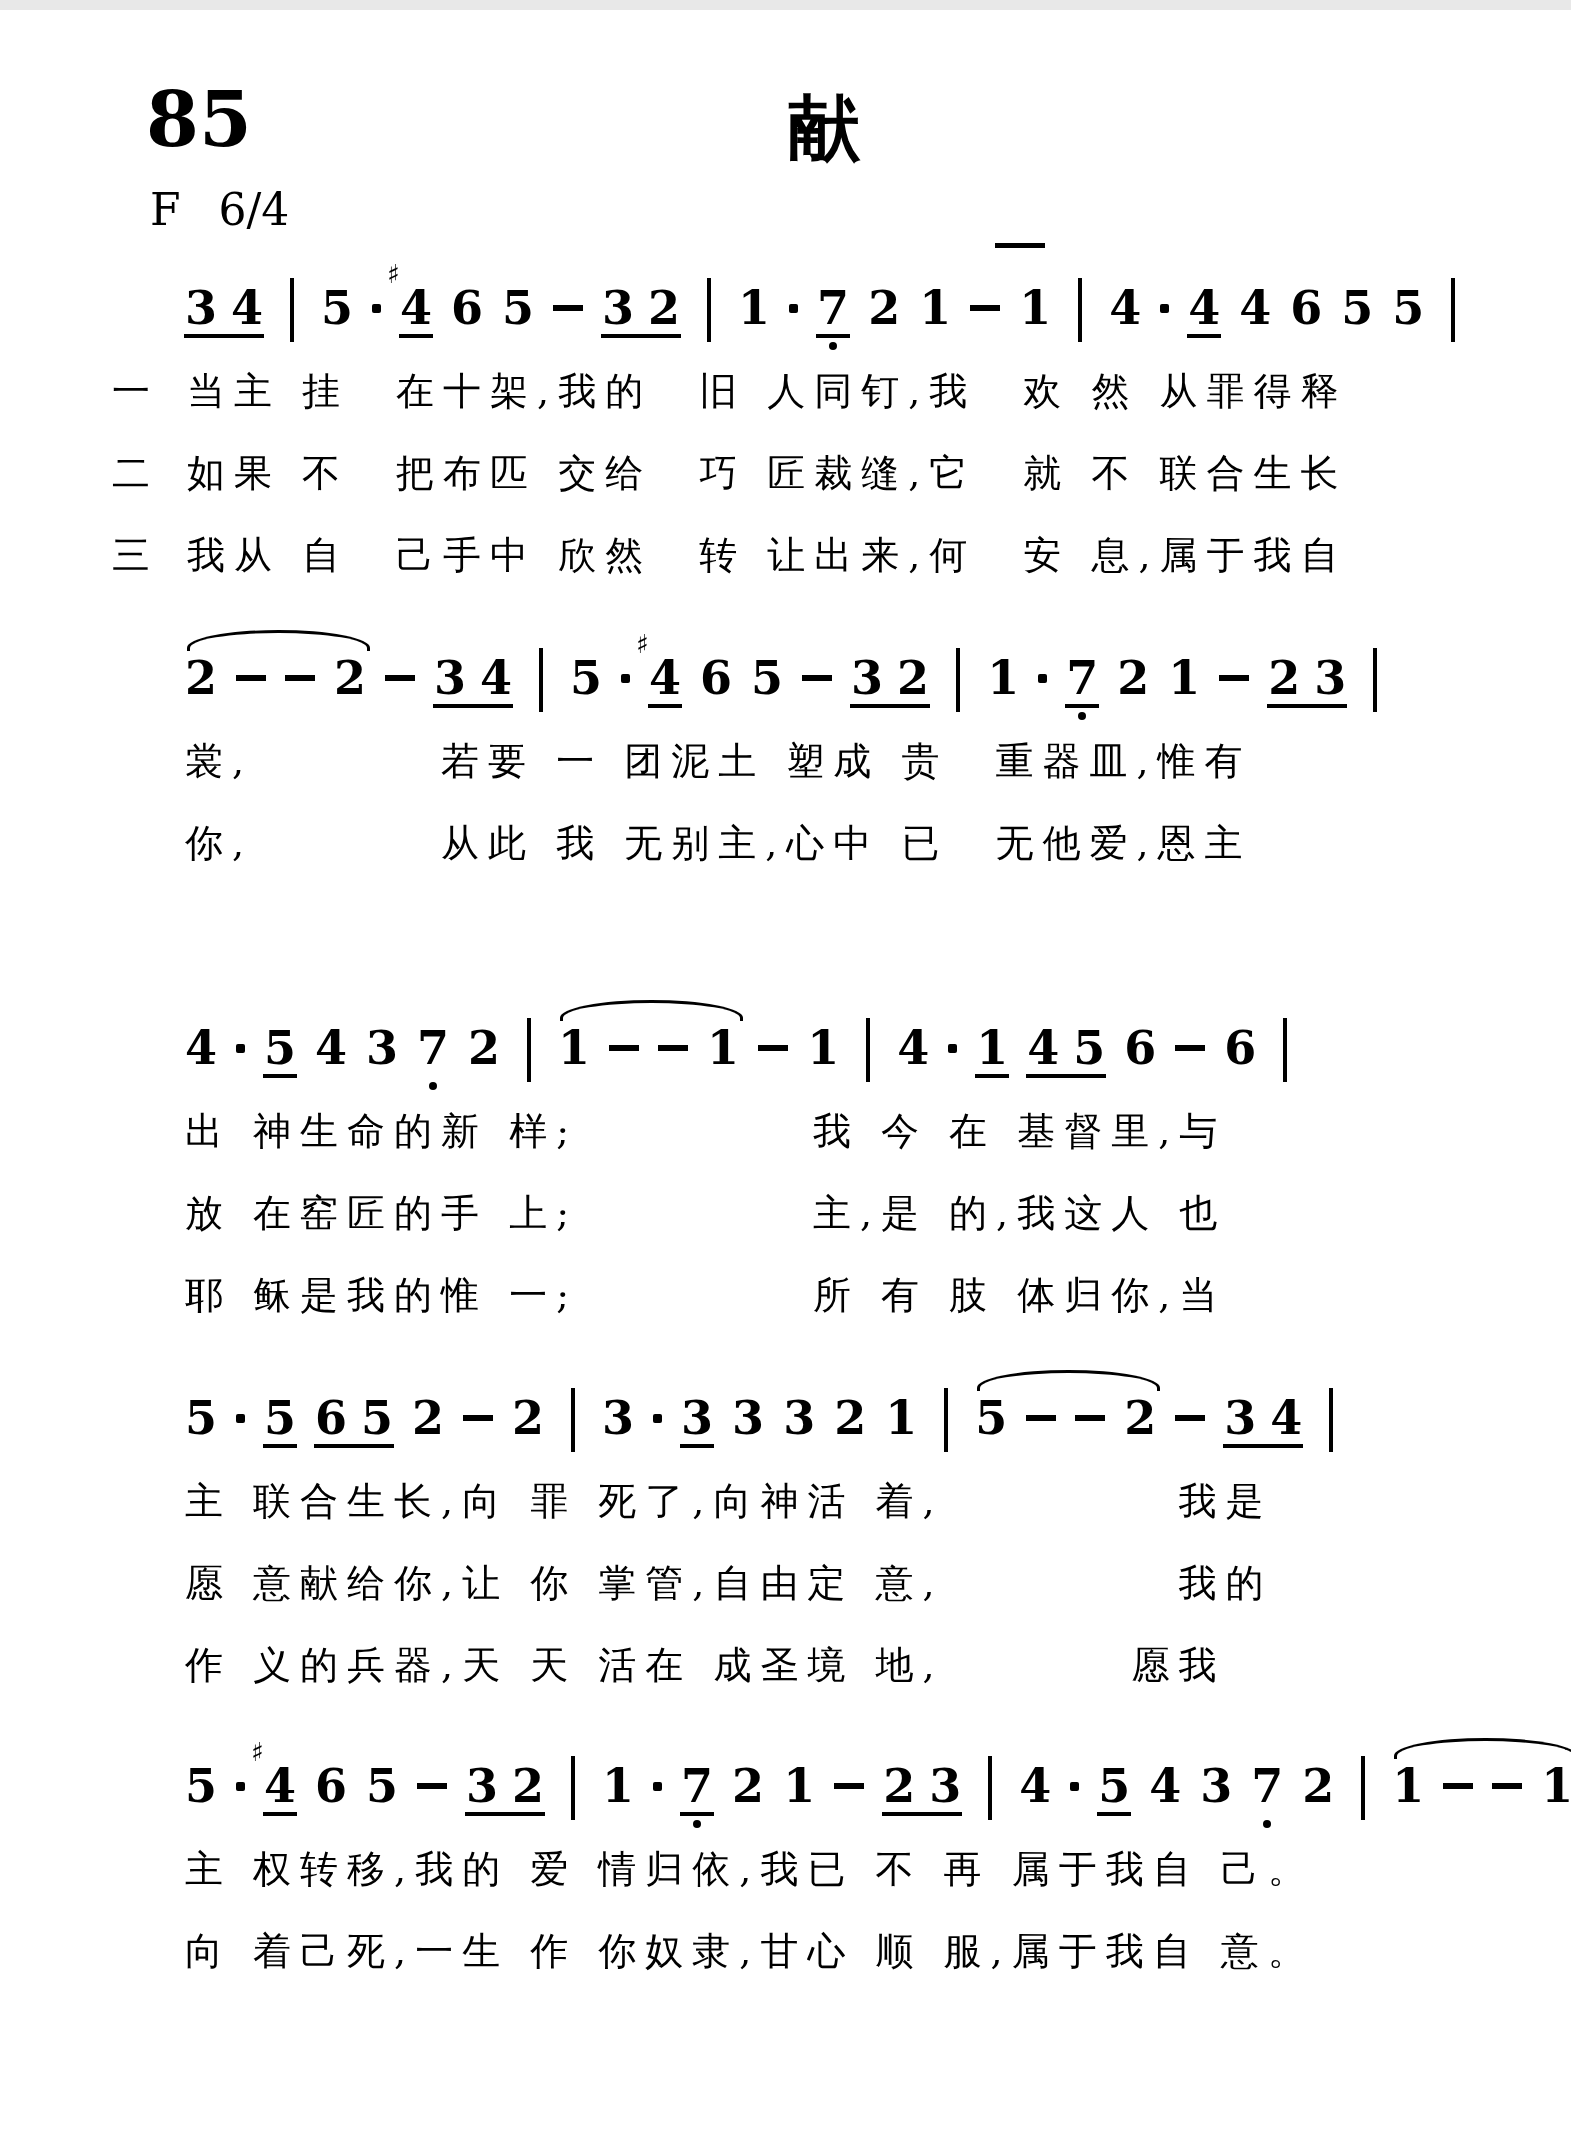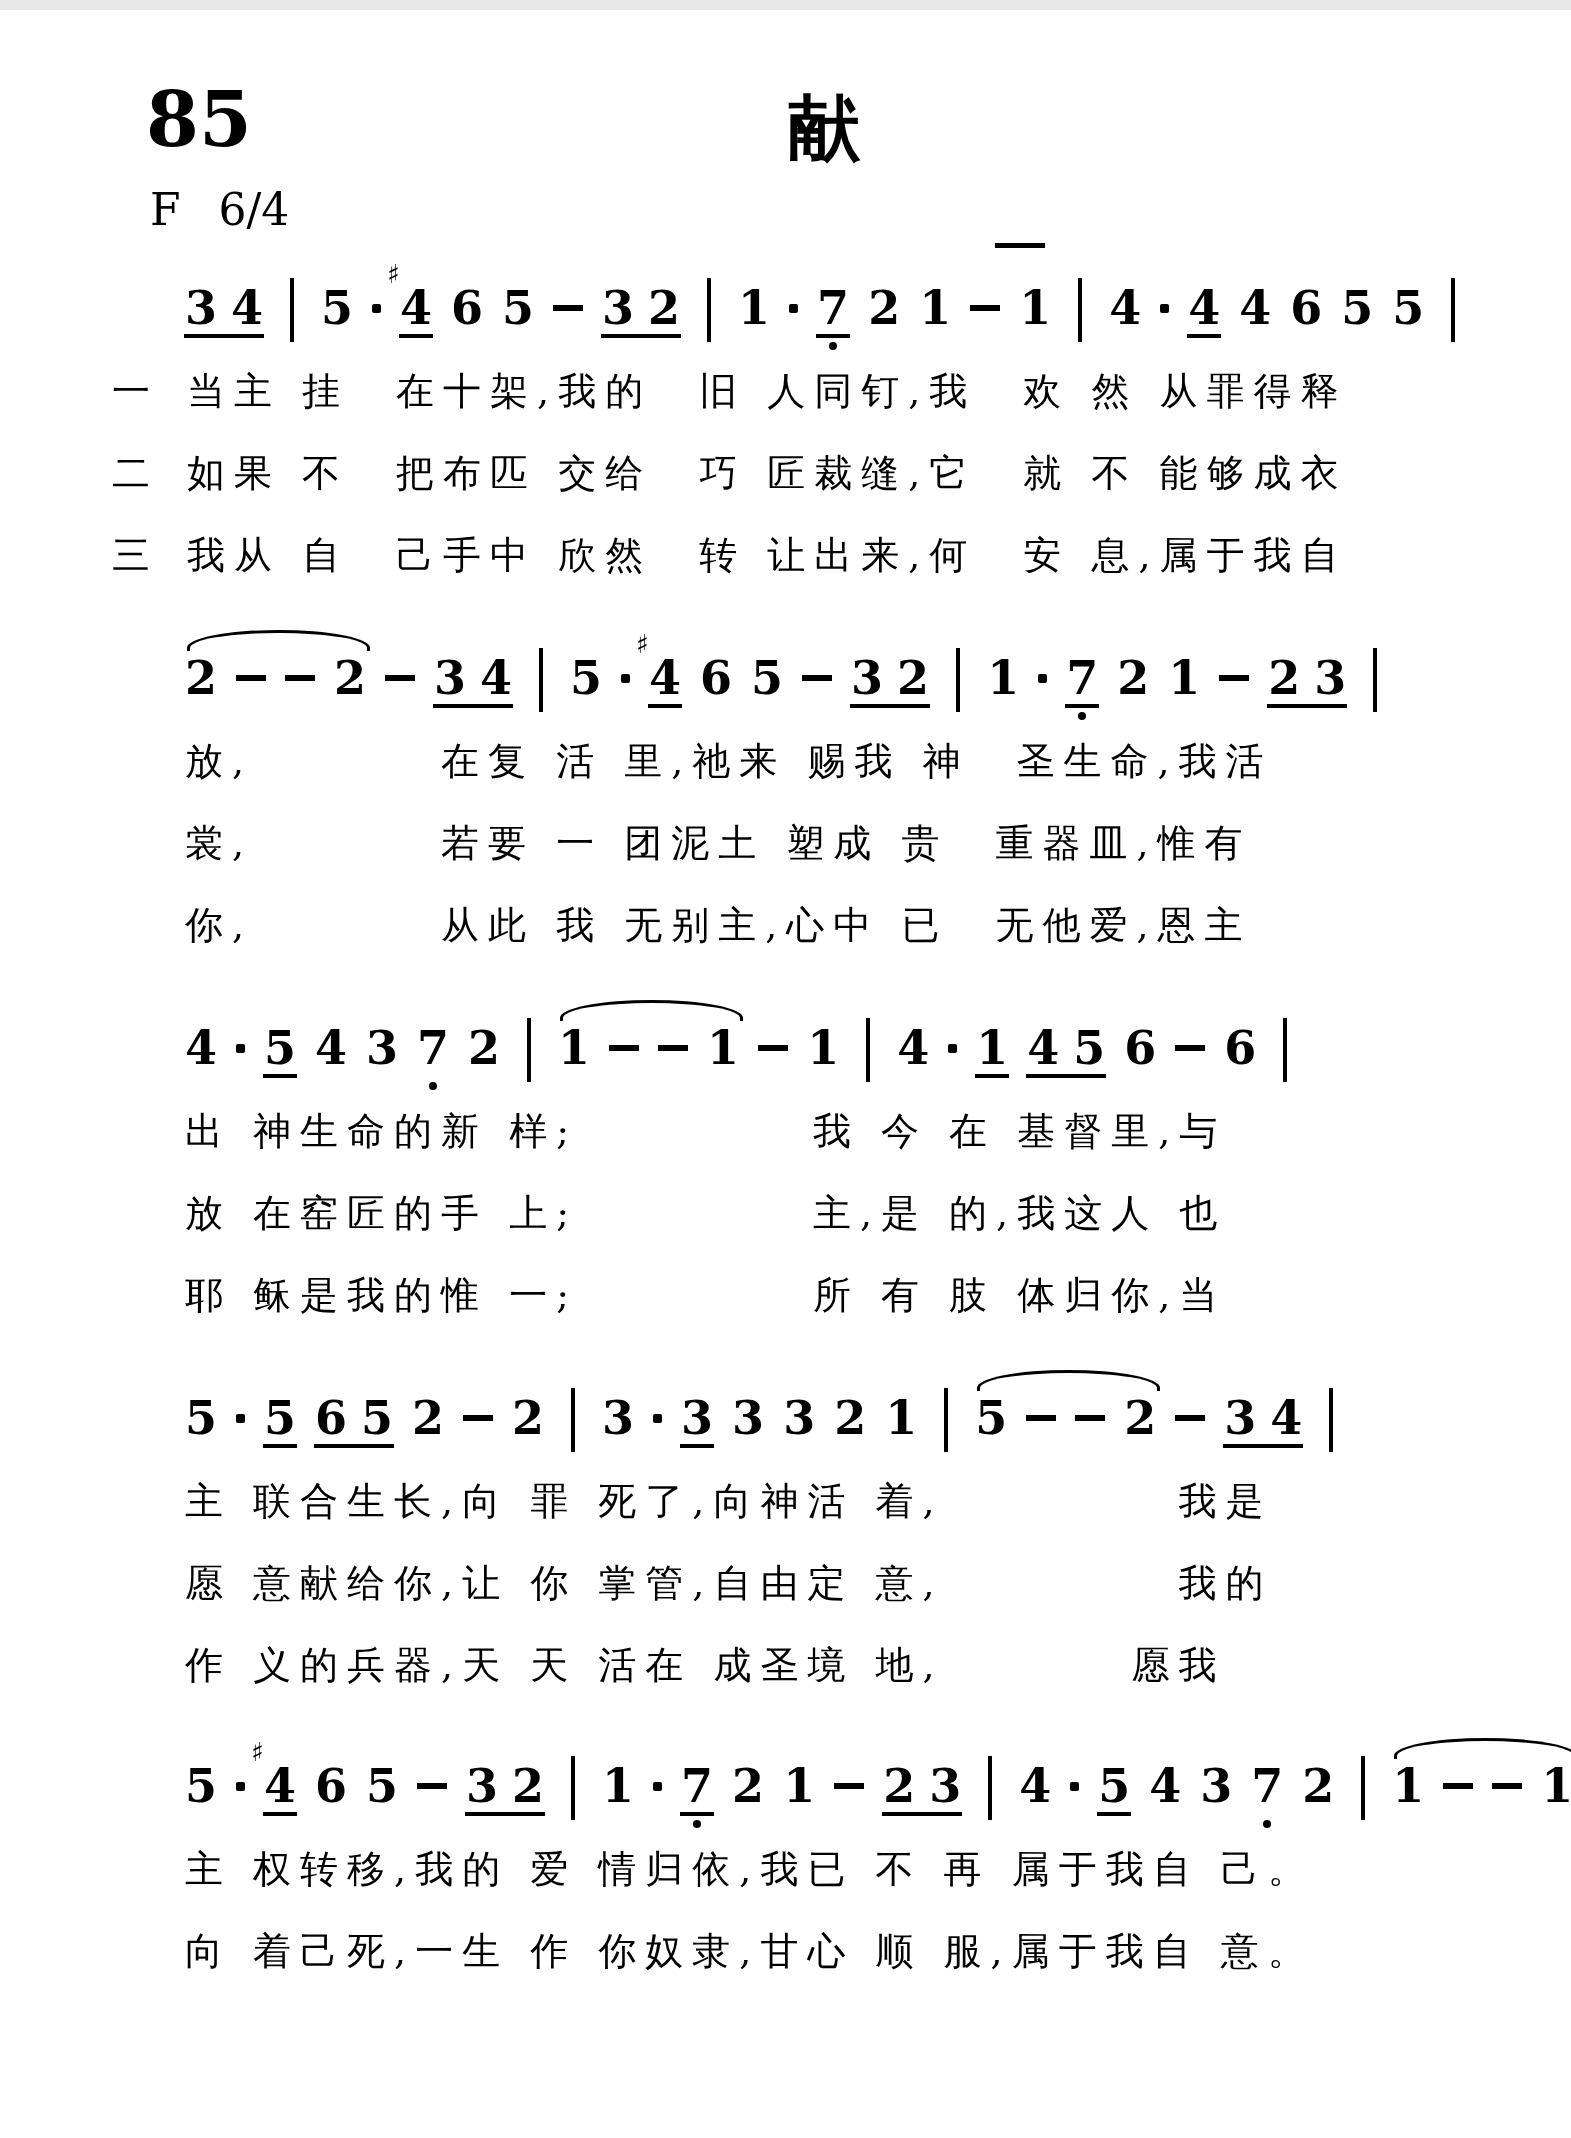--- a/index.html
+++ b/index.html
@@ -87,7 +87,7 @@
           <div class="tok bar"></div>
         </div>
         <div class="lyric-row numbered"><span class="vnum">一</span><span class="ltext">当主 挂　在十架,我的　旧 人同钉,我　欢 然 从罪得释</span></div>
-        <div class="lyric-row numbered"><span class="vnum">二</span><span class="ltext">如果 不　把布匹 交给　巧 匠裁缝,它　就 不 能够成衣</span></div>
+        <div class="lyric-row numbered"><span class="vnum">二</span><span class="ltext">如果 不　把布匹 交给　巧 匠裁缝,它　就 不 联合生长</span></div>
         <div class="lyric-row numbered"><span class="vnum">三</span><span class="ltext">我从 自　己手中 欣然　转 让出来,何　安 息,属于我自</span></div>
       </div>
       <div class="system">

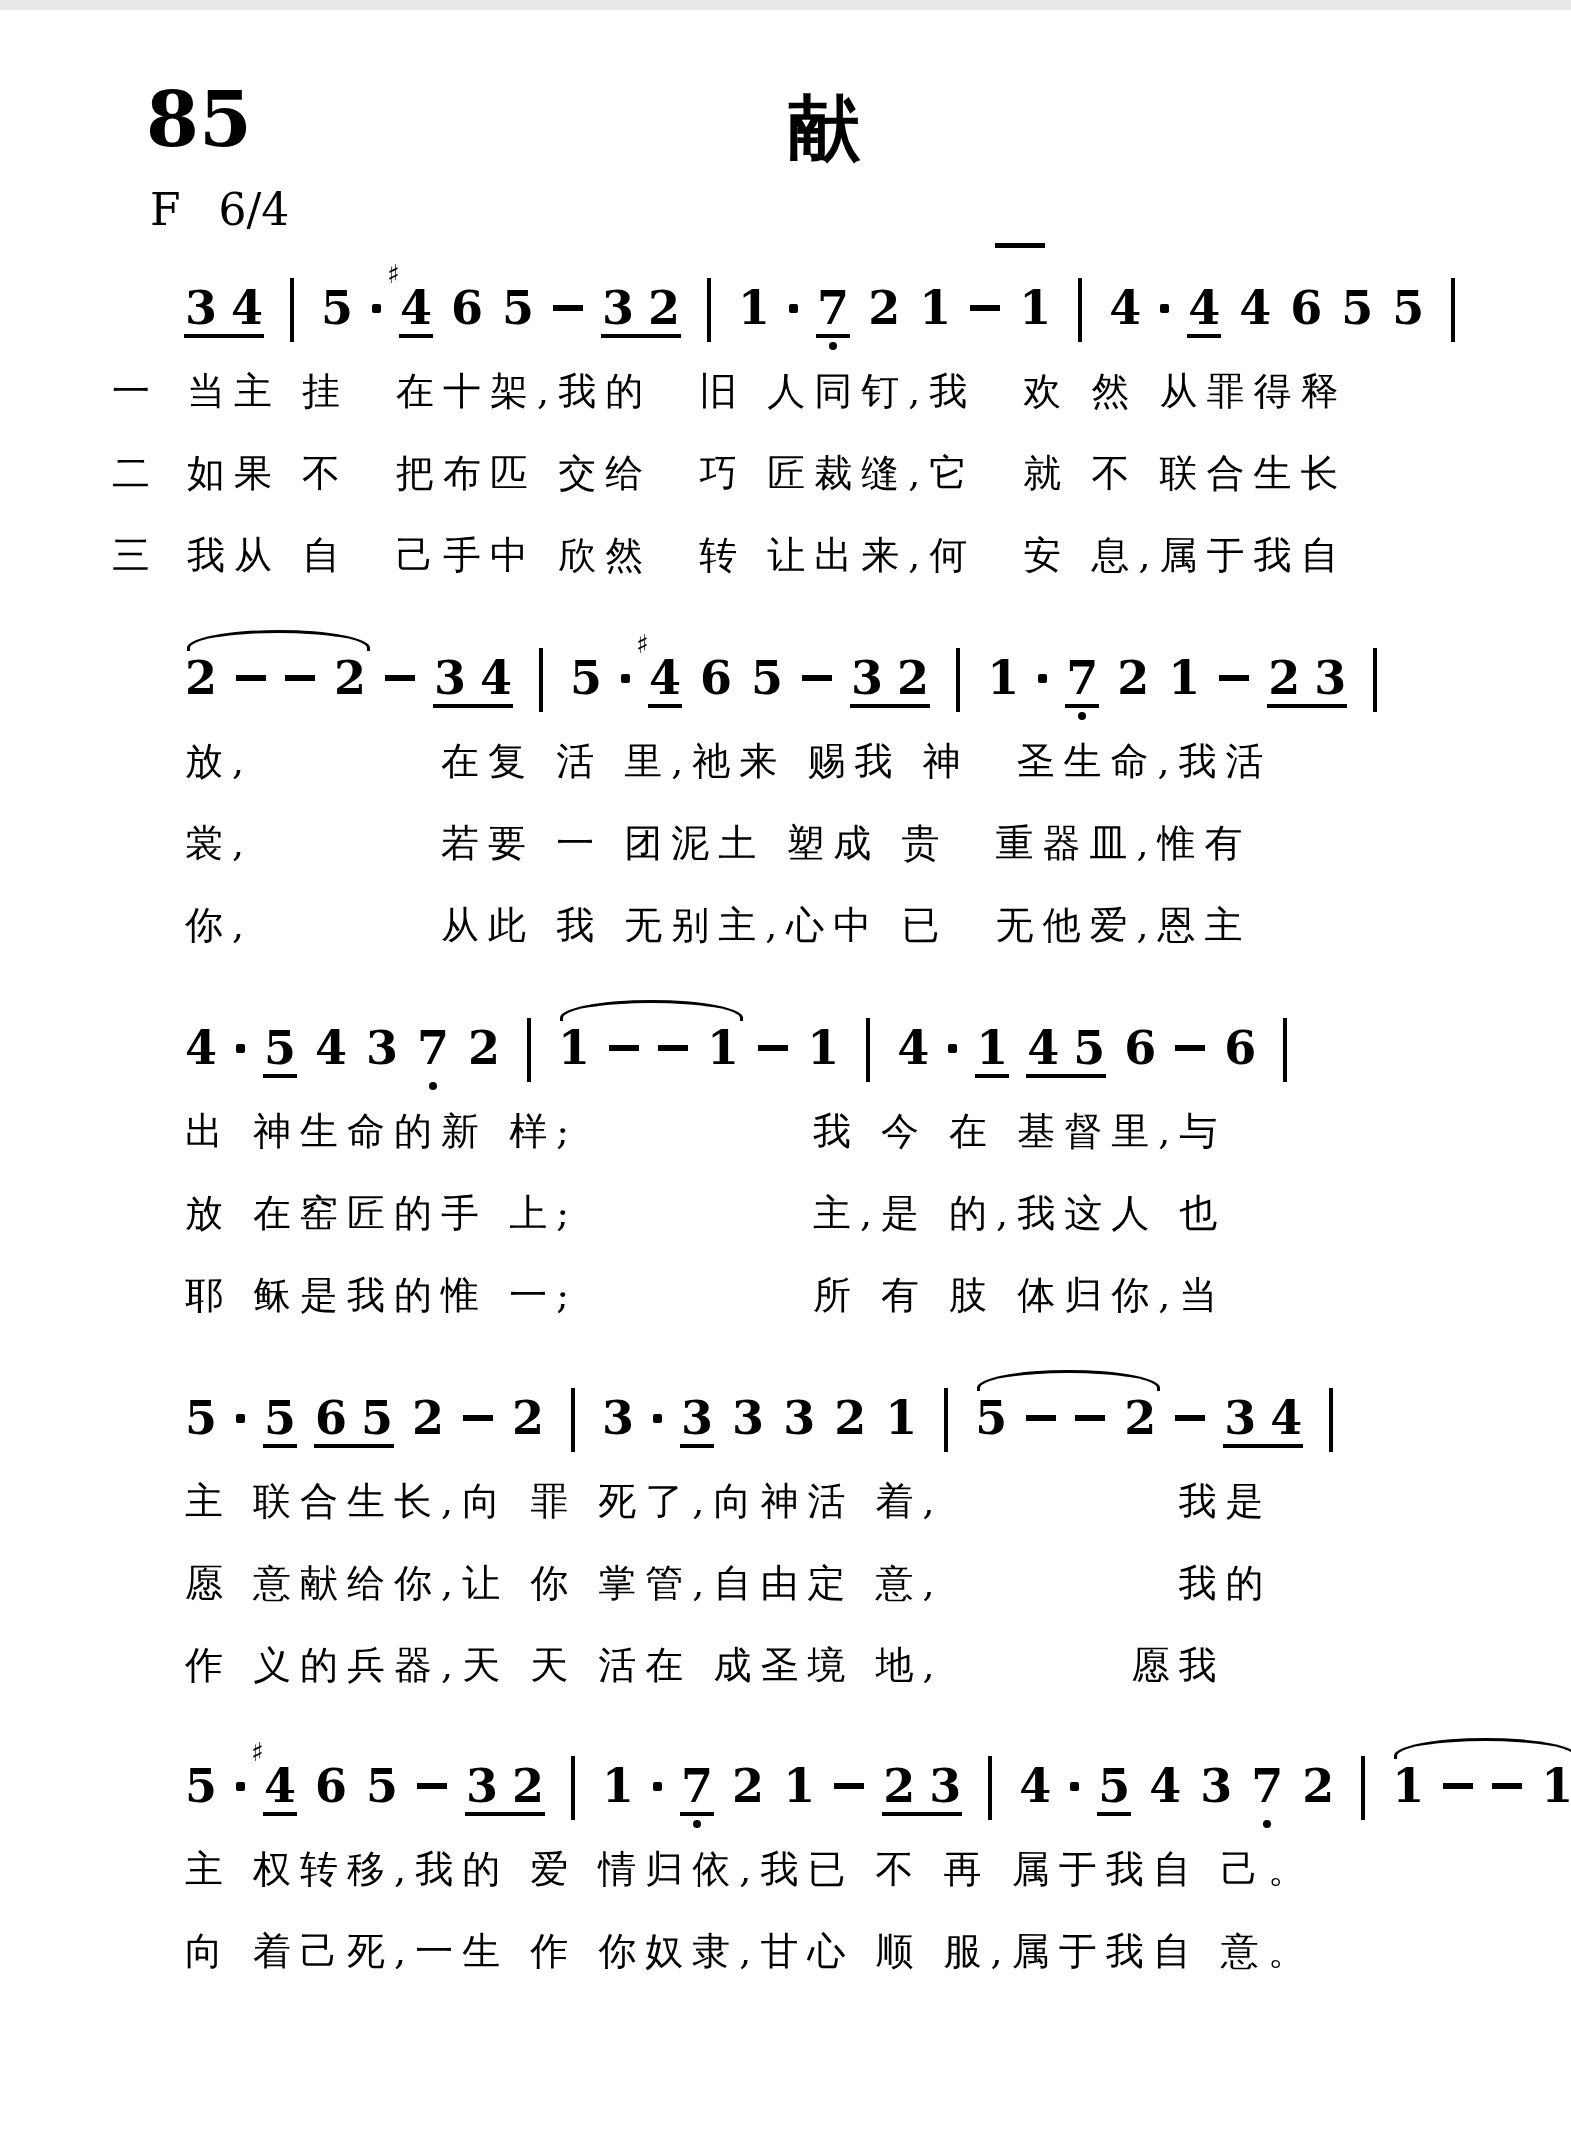--- a/index.html
+++ b/index.html
@@ -117,7 +117,6 @@
           <div class="tok bar"></div>
           <div class="tie" style="left: 2px; width: 177px;"></div>
         </div>
-        <div class="lyric-row"><span class="ltext">放,　　　　在复 活 里,祂来 赐我 神　圣生命,我活</span></div>
         <div class="lyric-row"><span class="ltext">裳,　　　　若要 一 团泥土 塑成 贵　重器皿,惟有</span></div>
         <div class="lyric-row"><span class="ltext">你,　　　　从此 我 无别主,心中 已　无他爱,恩主</span></div>
       </div>

